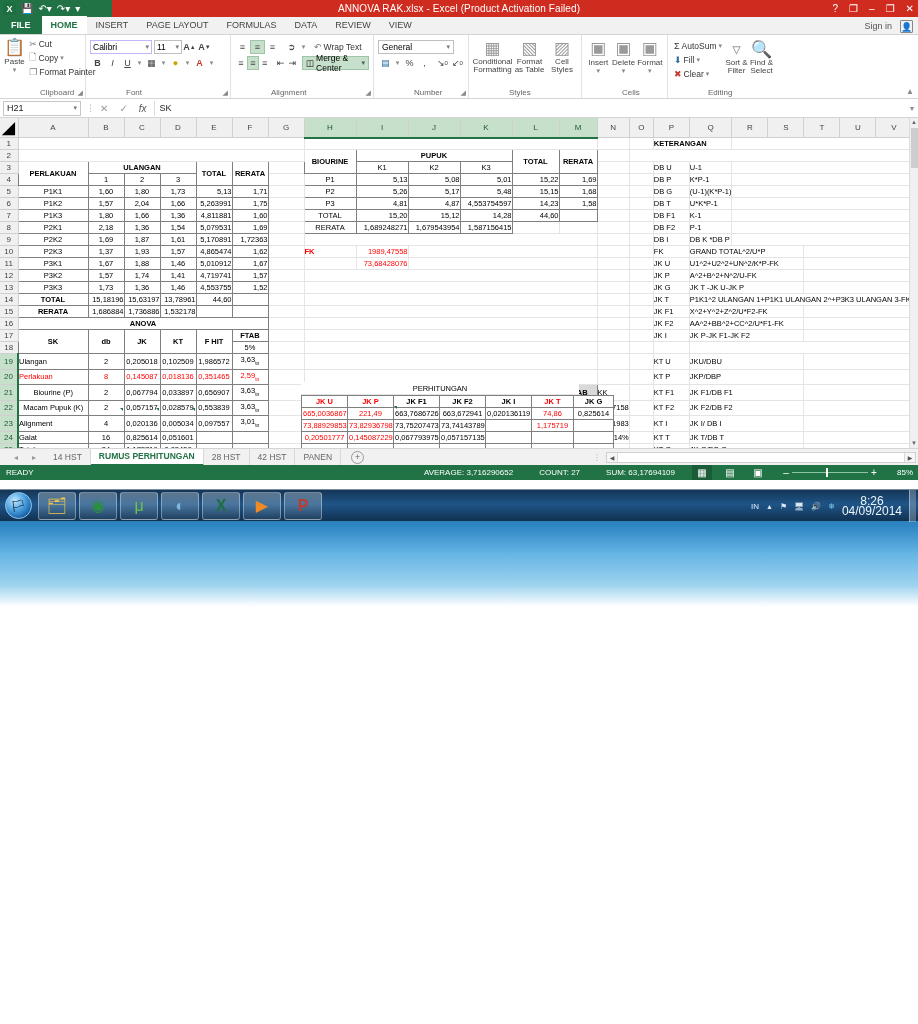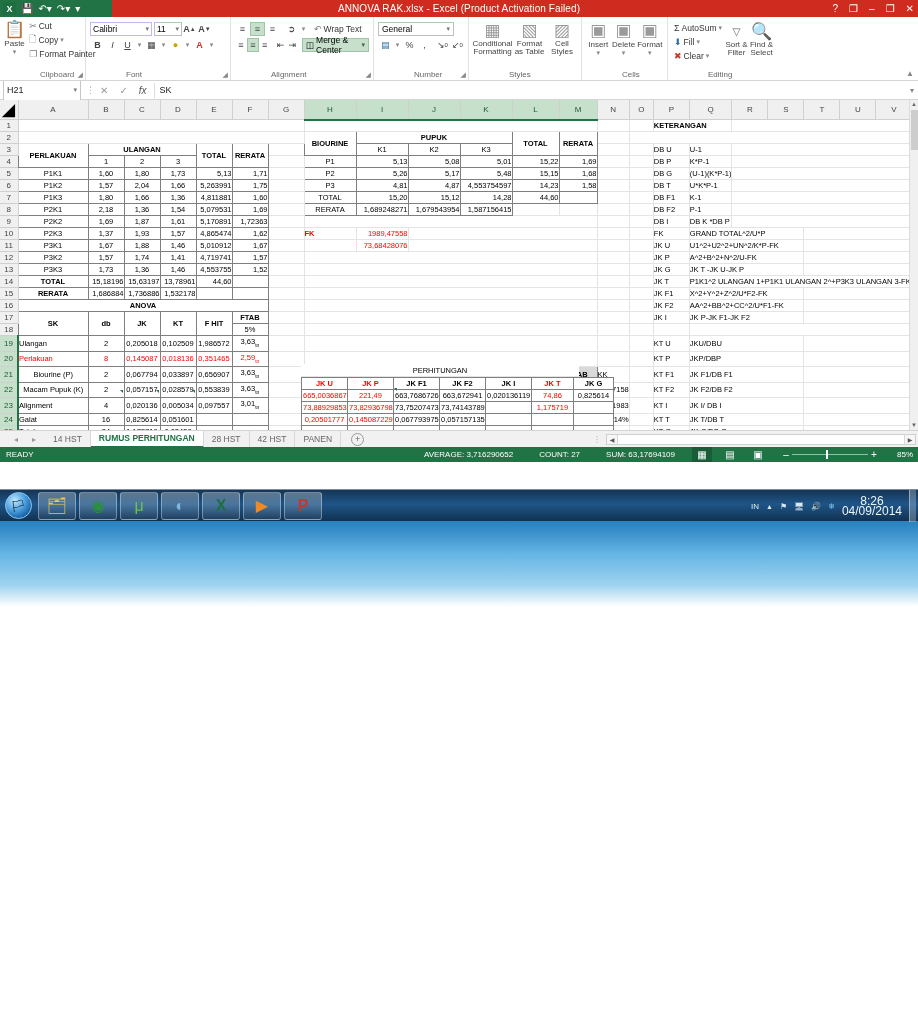--- a/index.html
+++ b/index.html
@@ -295,6 +295,18 @@
     </div>
   </div>
 
+  <div class="tabrow">
+    <div class="file-tab">FILE</div>
+    <div class="rtab active">HOME</div>
+    <div class="rtab">INSERT</div>
+    <div class="rtab">PAGE LAYOUT</div>
+    <div class="rtab">FORMULAS</div>
+    <div class="rtab">DATA</div>
+    <div class="rtab">REVIEW</div>
+    <div class="rtab">VIEW</div>
+    <div class="signin">Sign in</div>
+    <div class="acct-ico">👤</div>
+  </div>
 
   <div class="ribbon">
 

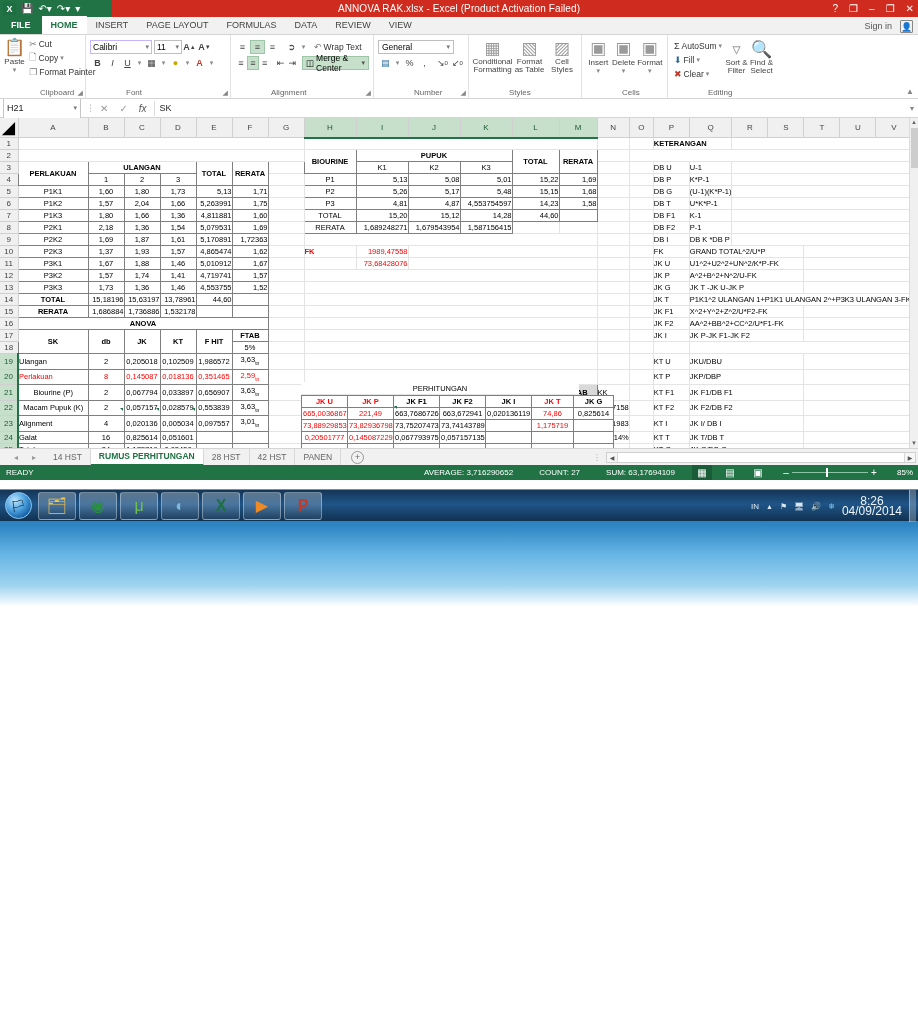--- a/index.html
+++ b/index.html
@@ -128,7 +128,7 @@
     display: flex; align-items: center; font-size: 9px;
   }
   .namebox {
-    width: 78px; height: 21px; margin-left: 3px; border: 1px solid #c6c6c6;
+    width: 78px; height: 15px; margin-left: 3px; border: 1px solid #c6c6c6;
     background: #fff; display: flex; align-items: center; justify-content: space-between;
     padding: 0 3px; font-size: 9px; color: #222; gap: 35px;
   }

